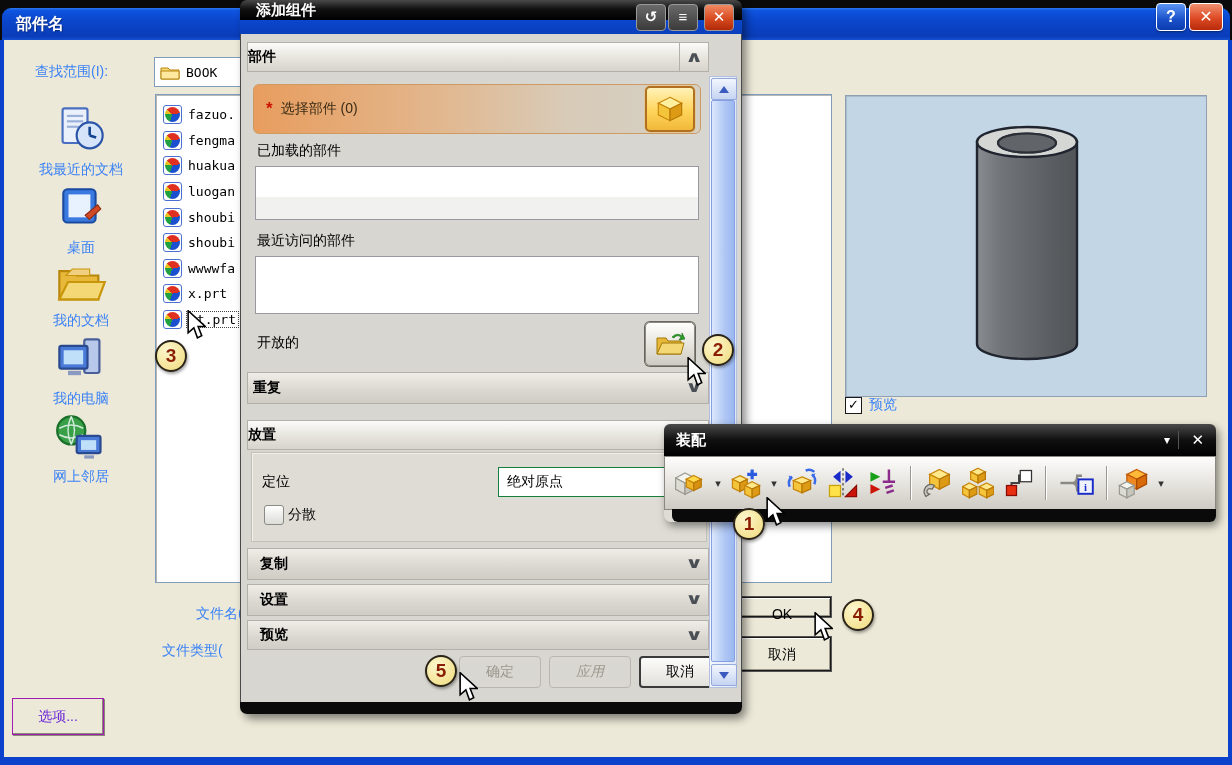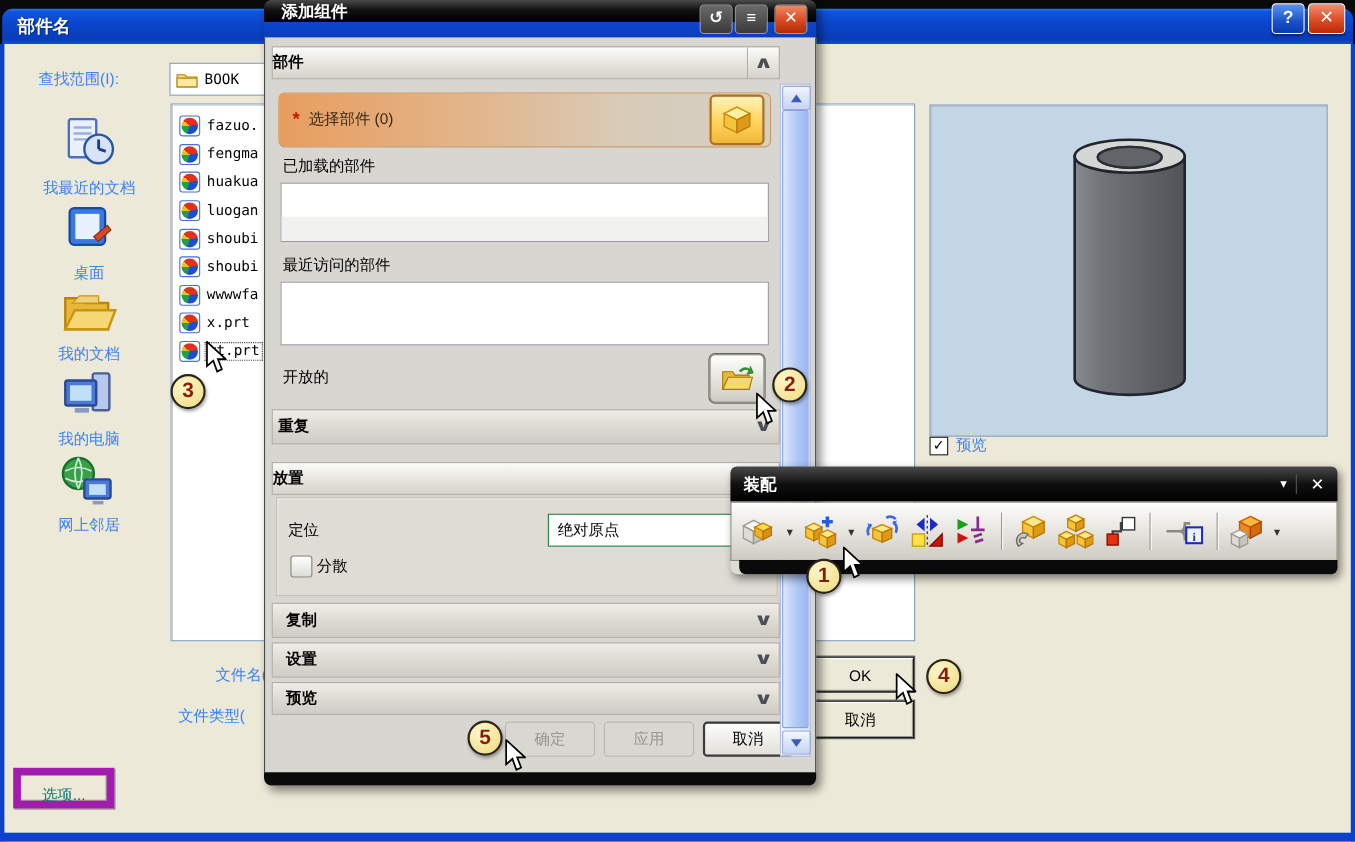--- a/index.html
+++ b/index.html
@@ -221,7 +221,7 @@
 <span class="abs lbl" style="left:162px;top:605px;z-index:1;margin-left:34px;">文件名(N)</span>
 <span class="abs lbl" style="left:162px;top:642px;z-index:1;">文件类型(</span>
 
-<div class="abs xpbtn" style="left:733px;top:597px;width:98px;height:32px;line-height:32px;">OK</div>
+<div class="abs xpbtn" style="left:733px;top:597px;width:98px;height:20px;line-height:32px;">OK</div>
 <div class="abs xpbtn" style="left:733px;top:637px;width:98px;height:34px;line-height:32px;">取消</div>
 <div class="abs xpbtn-dis" style="left:12px;top:698px;width:92px;height:37px;line-height:35px;">选项...</div>
 

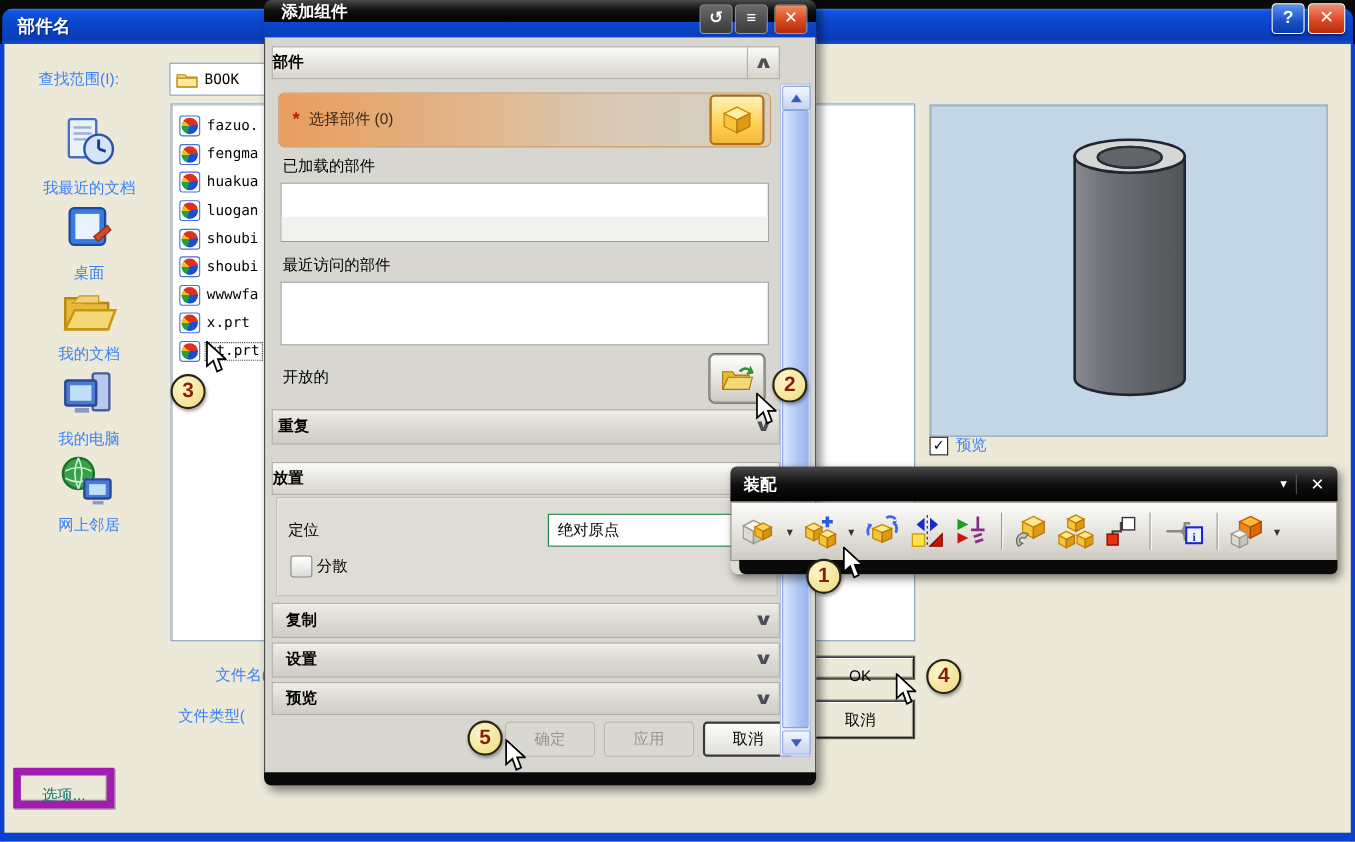--- a/index.html
+++ b/index.html
@@ -313,7 +313,7 @@
         </span>
     </div>
     <div class="nx-btn nx-btn-dis" style="left:218px;">确定</div>
-    <div class="nx-btn nx-btn-dis" style="left:308px;">应用</div>
+    <div class="nx-btn nx-btn-dis" style="left:308px;font-style:italic;">应用</div>
     <div class="nx-btn nx-btn-en" style="left:398px;">取消</div>
     <div class="nx-scroll">
       <div class="sc-arrow" style="top:1px;">

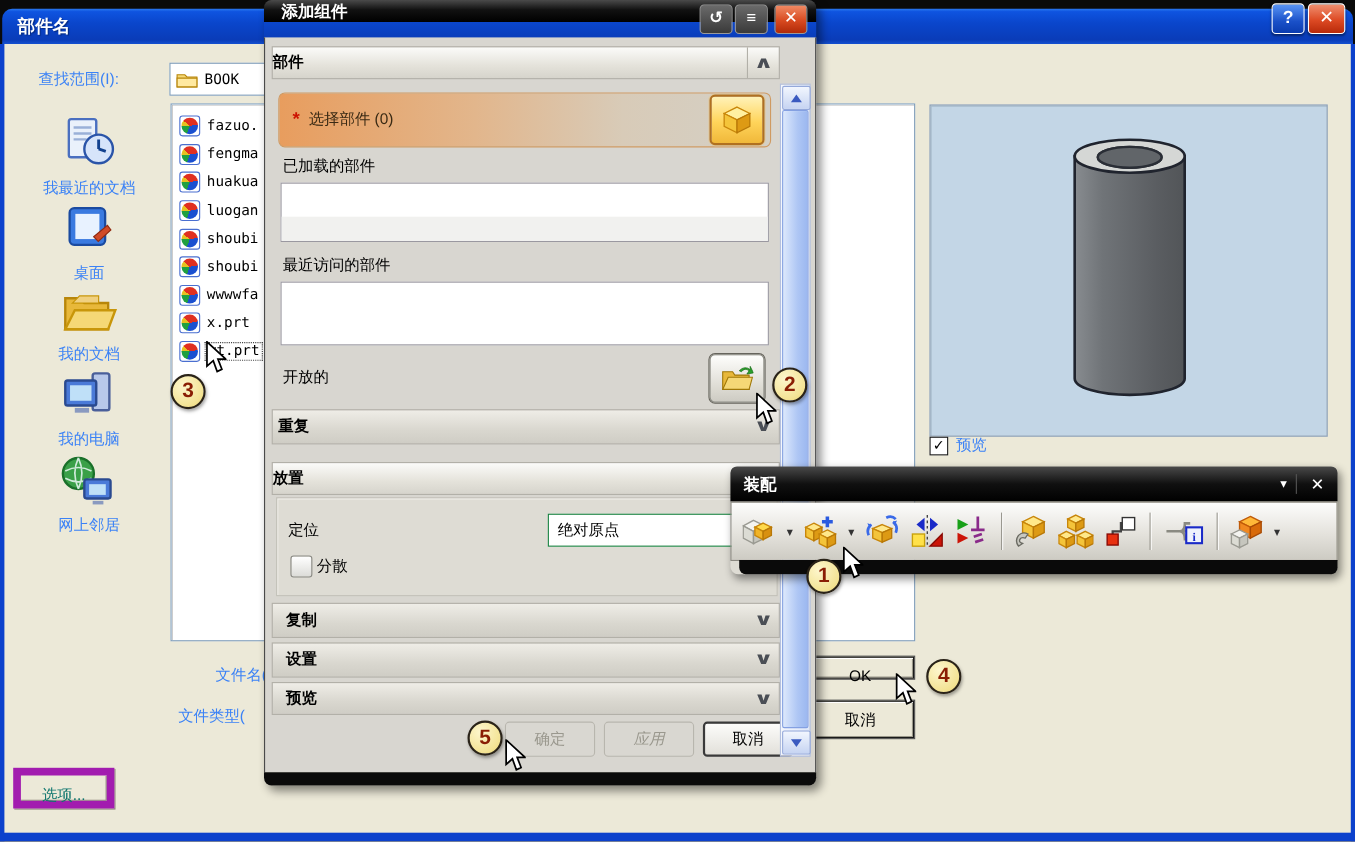--- a/index.html
+++ b/index.html
@@ -36,8 +36,8 @@
   
   .xpbtn{background:#ece9d8;border:1px solid #1a1a1a;box-shadow:inset 1px 1px 0 #fff,inset -1px -1px 0 #9a988a,0 0 0 1px #555;
     font-size:14px;text-align:center;z-index:1;box-sizing:border-box;}
-  .xpbtn-dis{background:#ece9d8;border:7px solid #a21caf;box-shadow:inset -1px -1px 0 #8a8878,1px 1px 0 #8a8878;
-    color:#0f766e;font-size:14px;text-align:center;z-index:1;box-sizing:border-box;}
+  .xpbtn-dis{background:#ece9d8;border:1px solid #a21caf;box-shadow:inset -1px -1px 0 #8a8878,1px 1px 0 #8a8878;
+    color:#6d28d9;font-size:14px;text-align:center;z-index:1;box-sizing:border-box;}
   
   .ppane{left:845px;top:95px;width:360px;height:300px;background:#c3d6e6;border:1px solid #90a0b2;
     box-shadow:inset 1px 1px 0 #a8bccc;z-index:1;}

